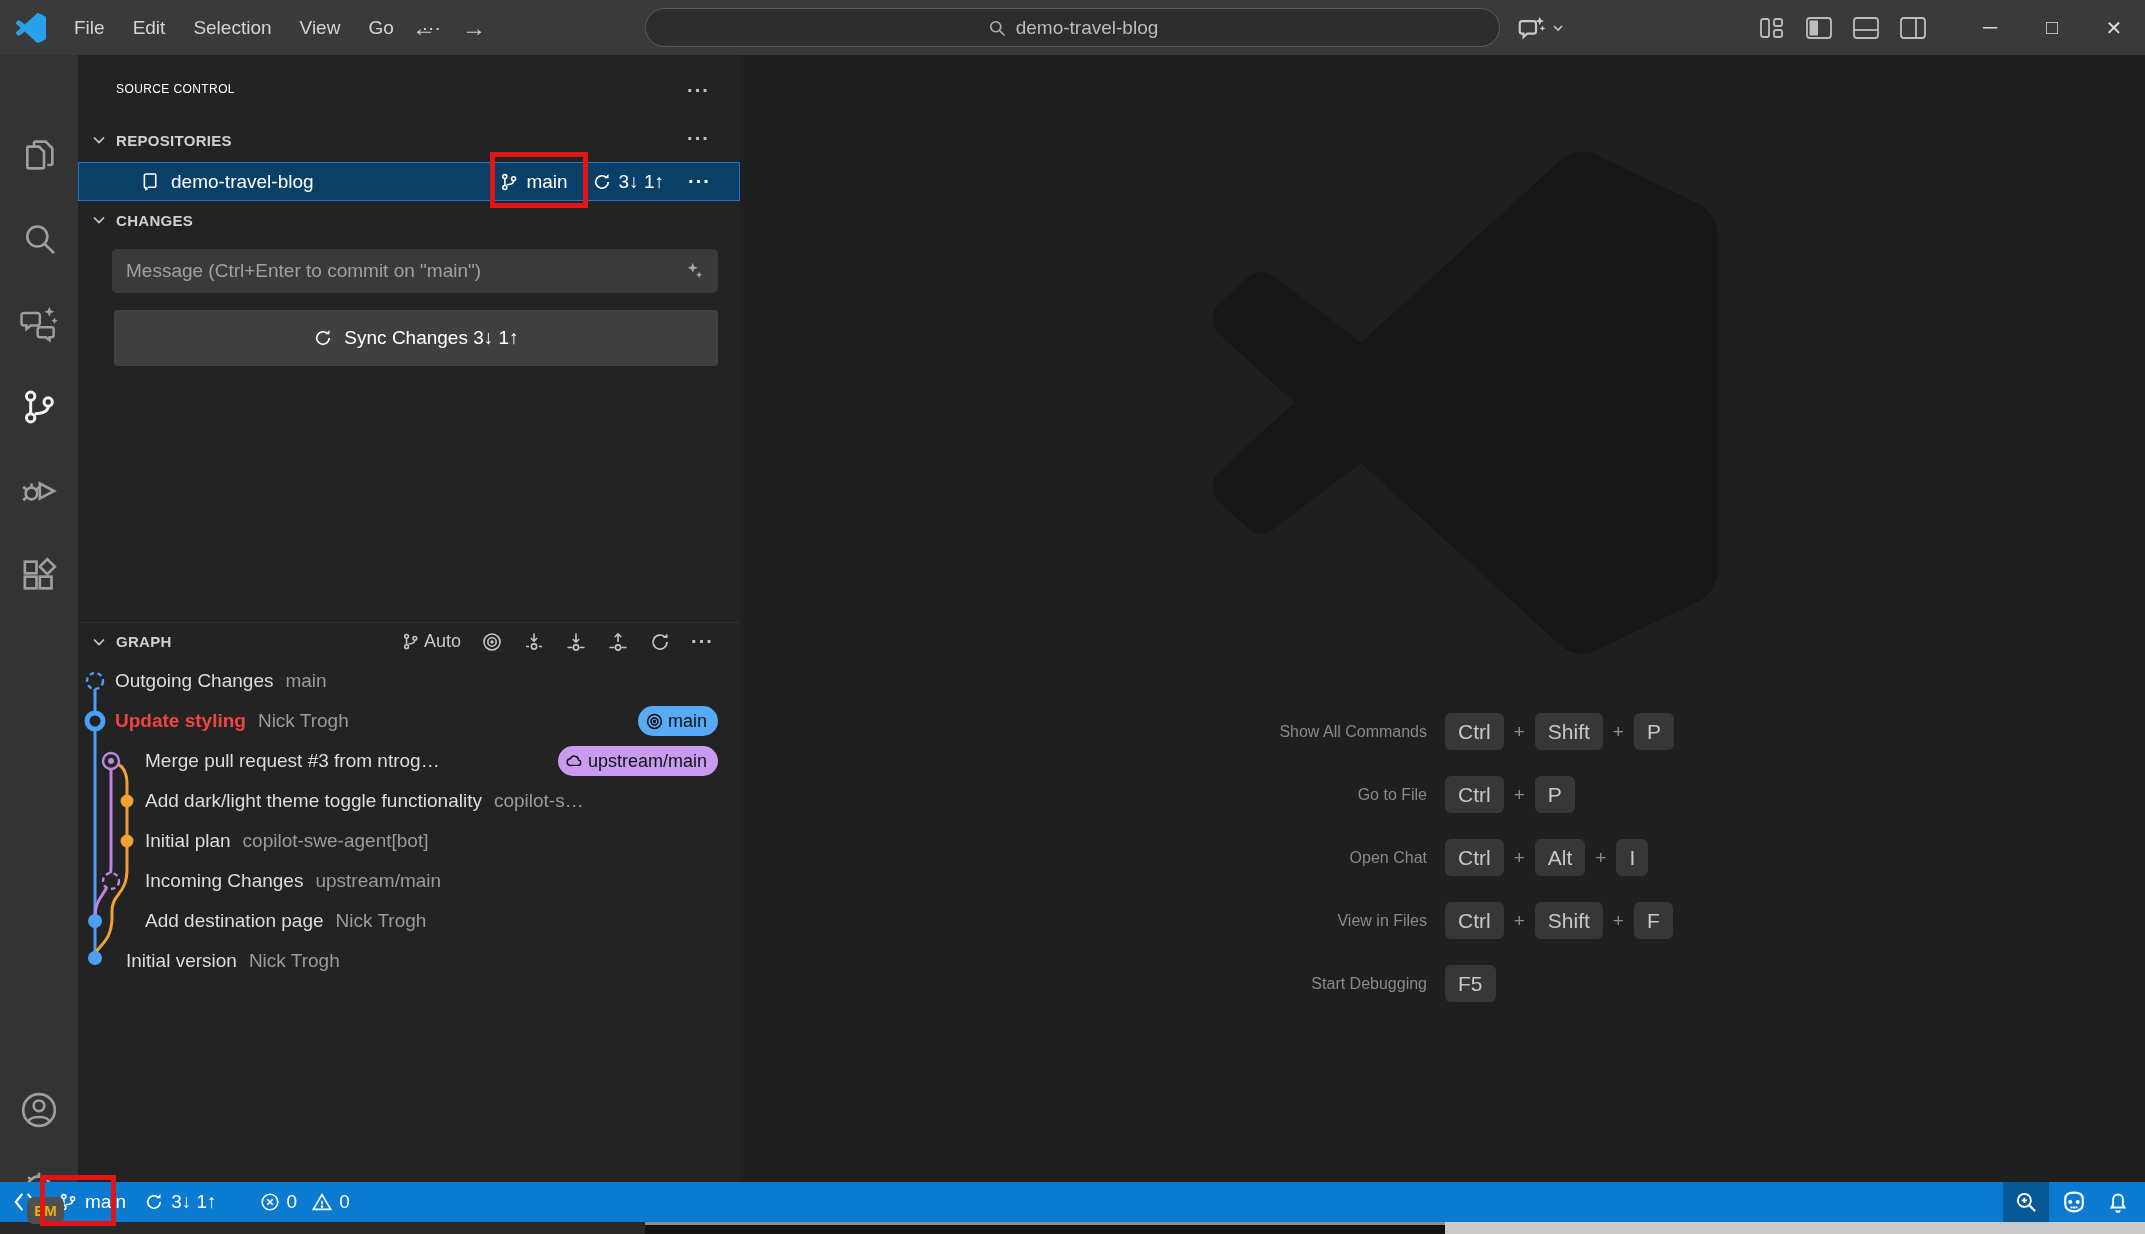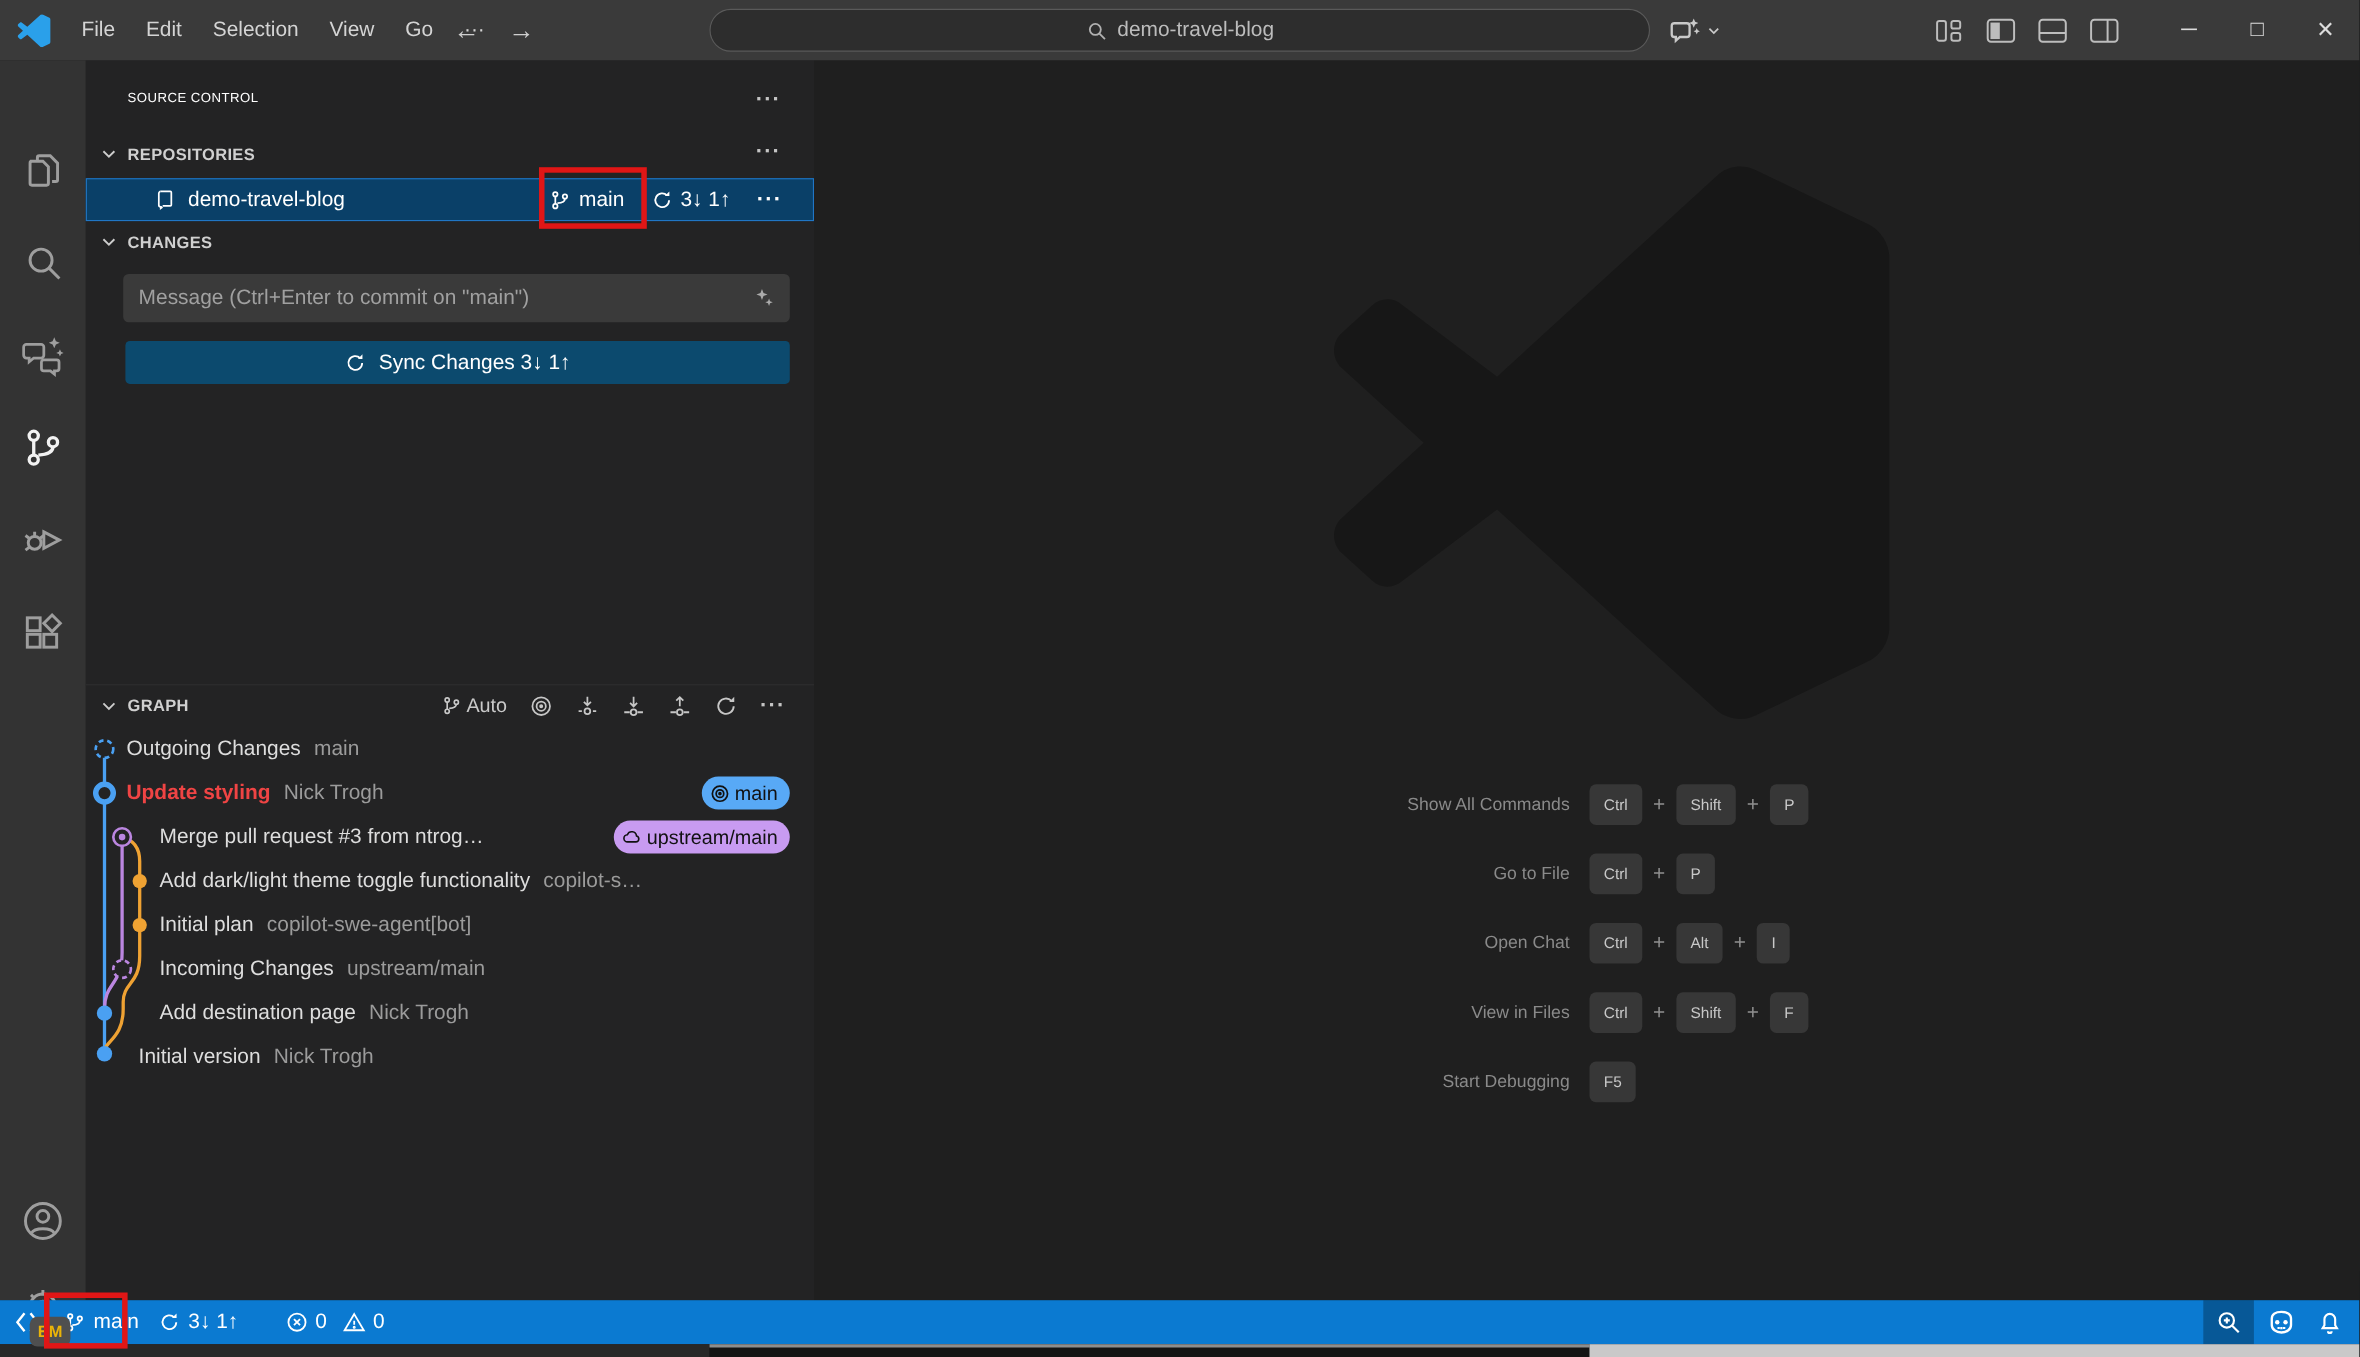--- a/index.html
+++ b/index.html
@@ -59,7 +59,7 @@
   .msgbox input::placeholder { color:#a0a0a0; }
   .msgbox .sparkle { position:absolute; right:12px; top:11px; width:22px; height:22px; color:#ababab; }
 
-  .syncbtn { position:absolute; top:255px; left:36px; width:604px; height:39px; background:#0c4a6e;
+  .syncbtn { position:absolute; top:255px; left:36px; width:604px; height:56px; background:#404040;
              border:none; border-radius:4px; color:#ffffff; font-size:19px; display:flex; align-items:center;
              justify-content:center; gap:11px; cursor:pointer; font-family:"Liberation Sans",sans-serif; }
 

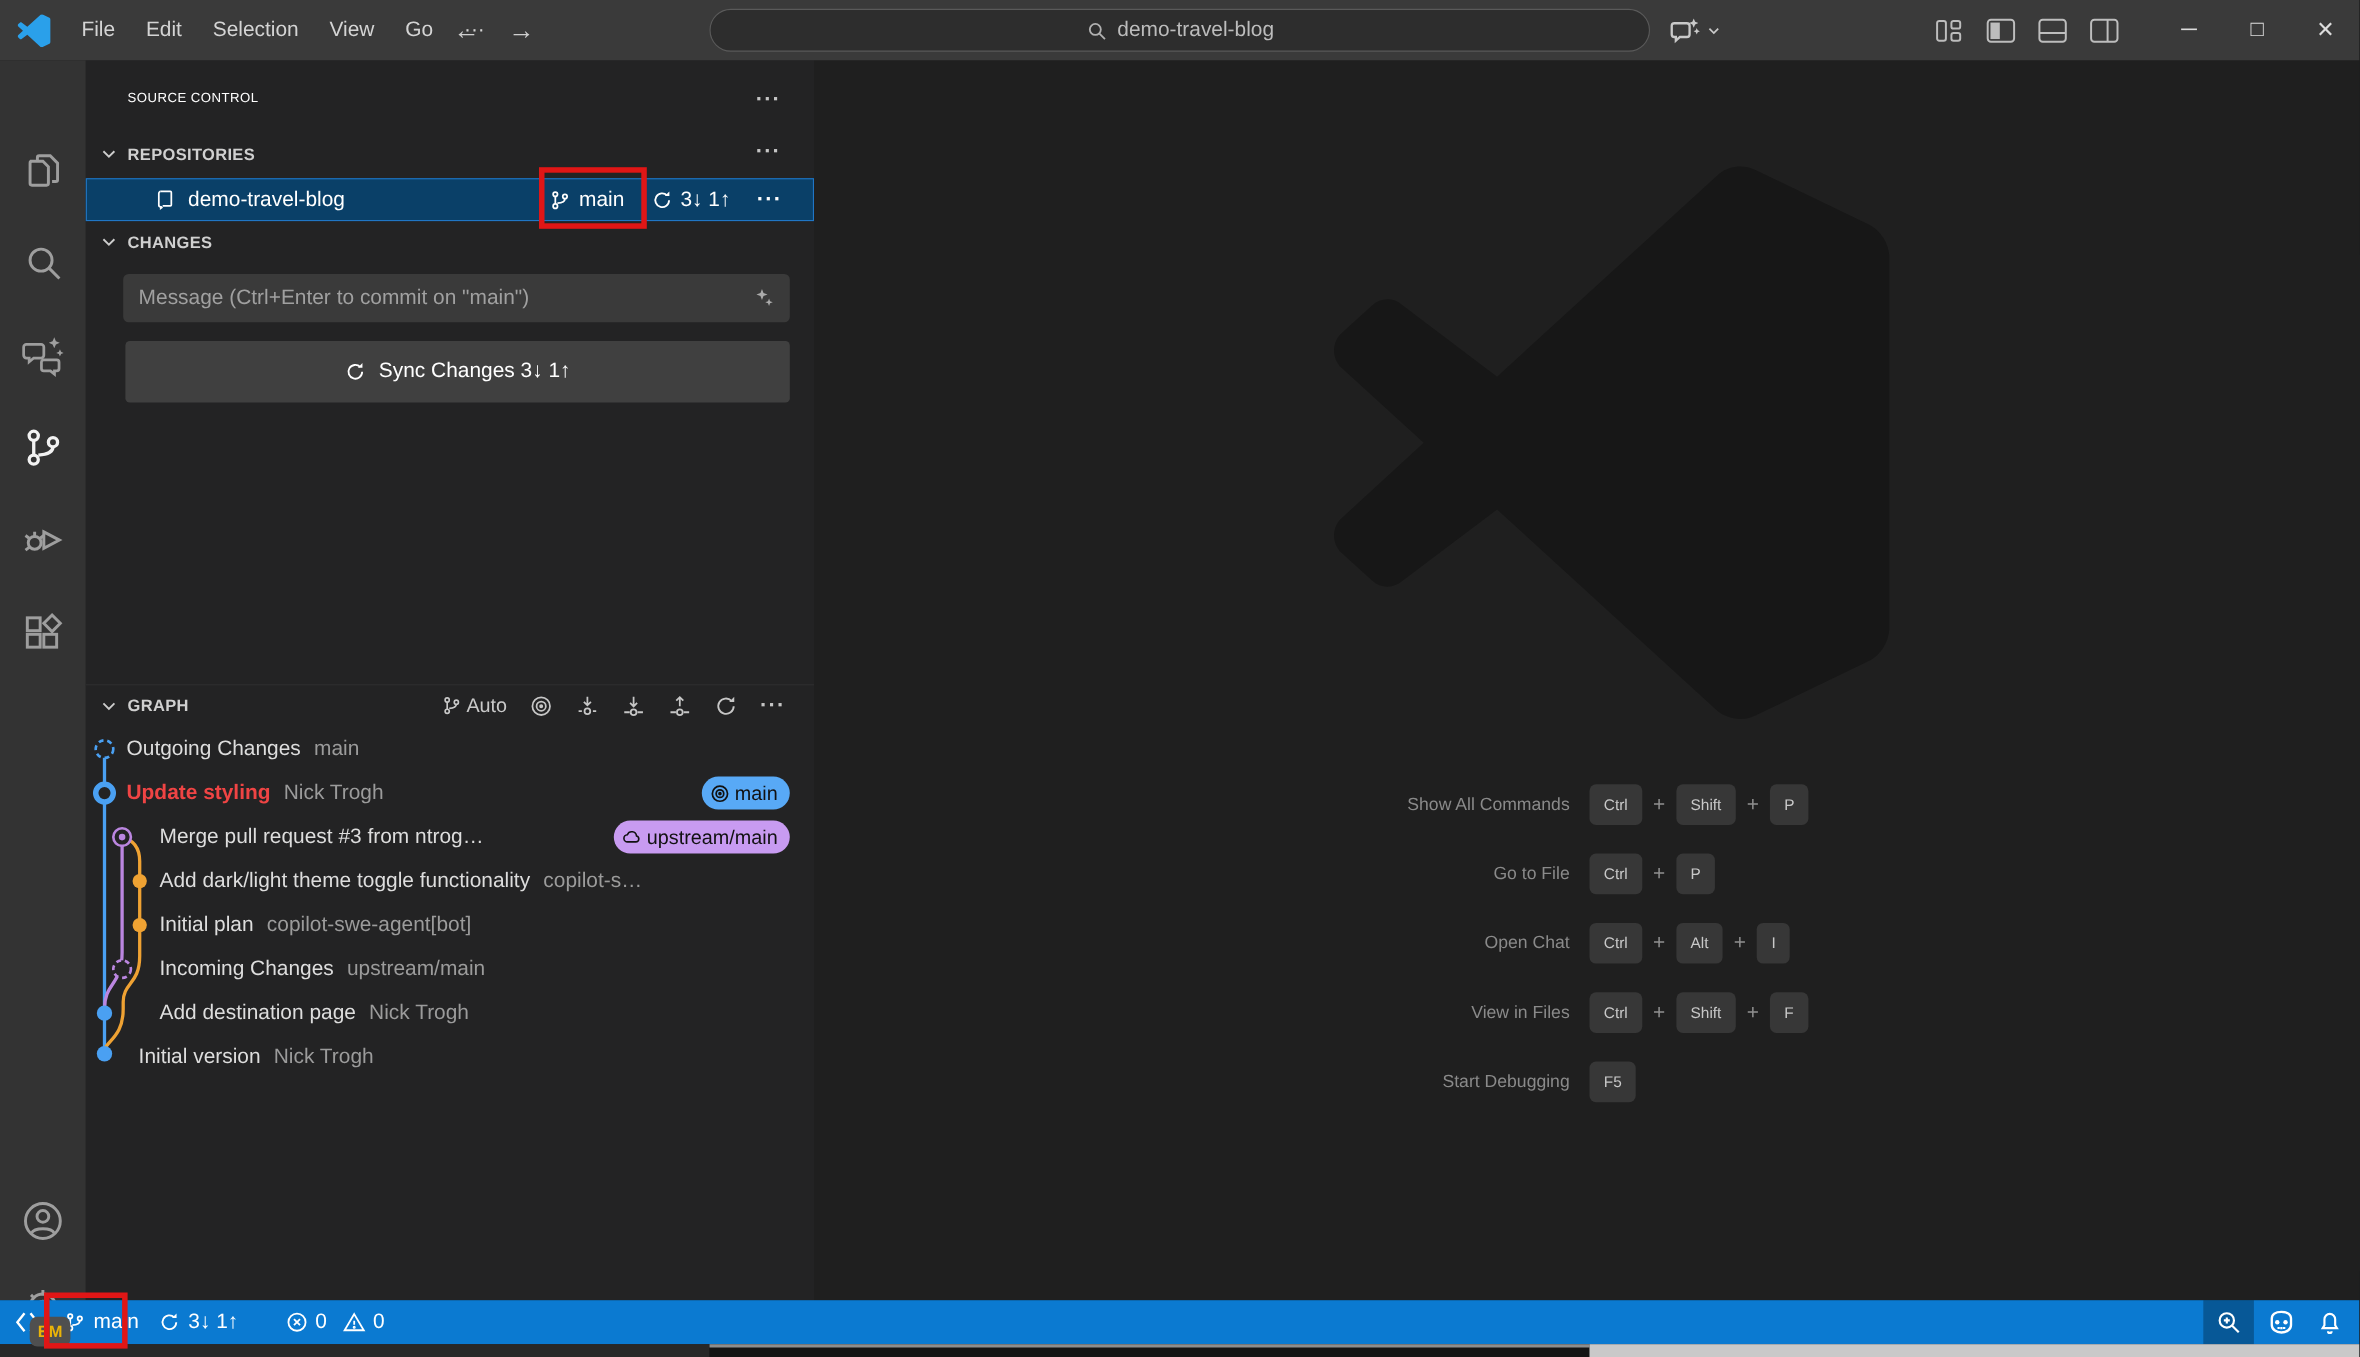--- a/index.html
+++ b/index.html
@@ -88,7 +88,7 @@
   .k-label { width:527px; text-align:right; color:#8a8a8a; font-size:16px; }
   .k-keys { margin-left:18px; display:flex; align-items:center; }
   .key { background:#373737; border-radius:6px; height:37px; line-height:37px; padding:0 13px;
-         font-size:14px; color:#c8c8c8; }
+         font-size:21px; color:#c8c8c8; }
   .plus { margin:0 10px; color:#8f8f8f; font-size:19px; }
 
   

